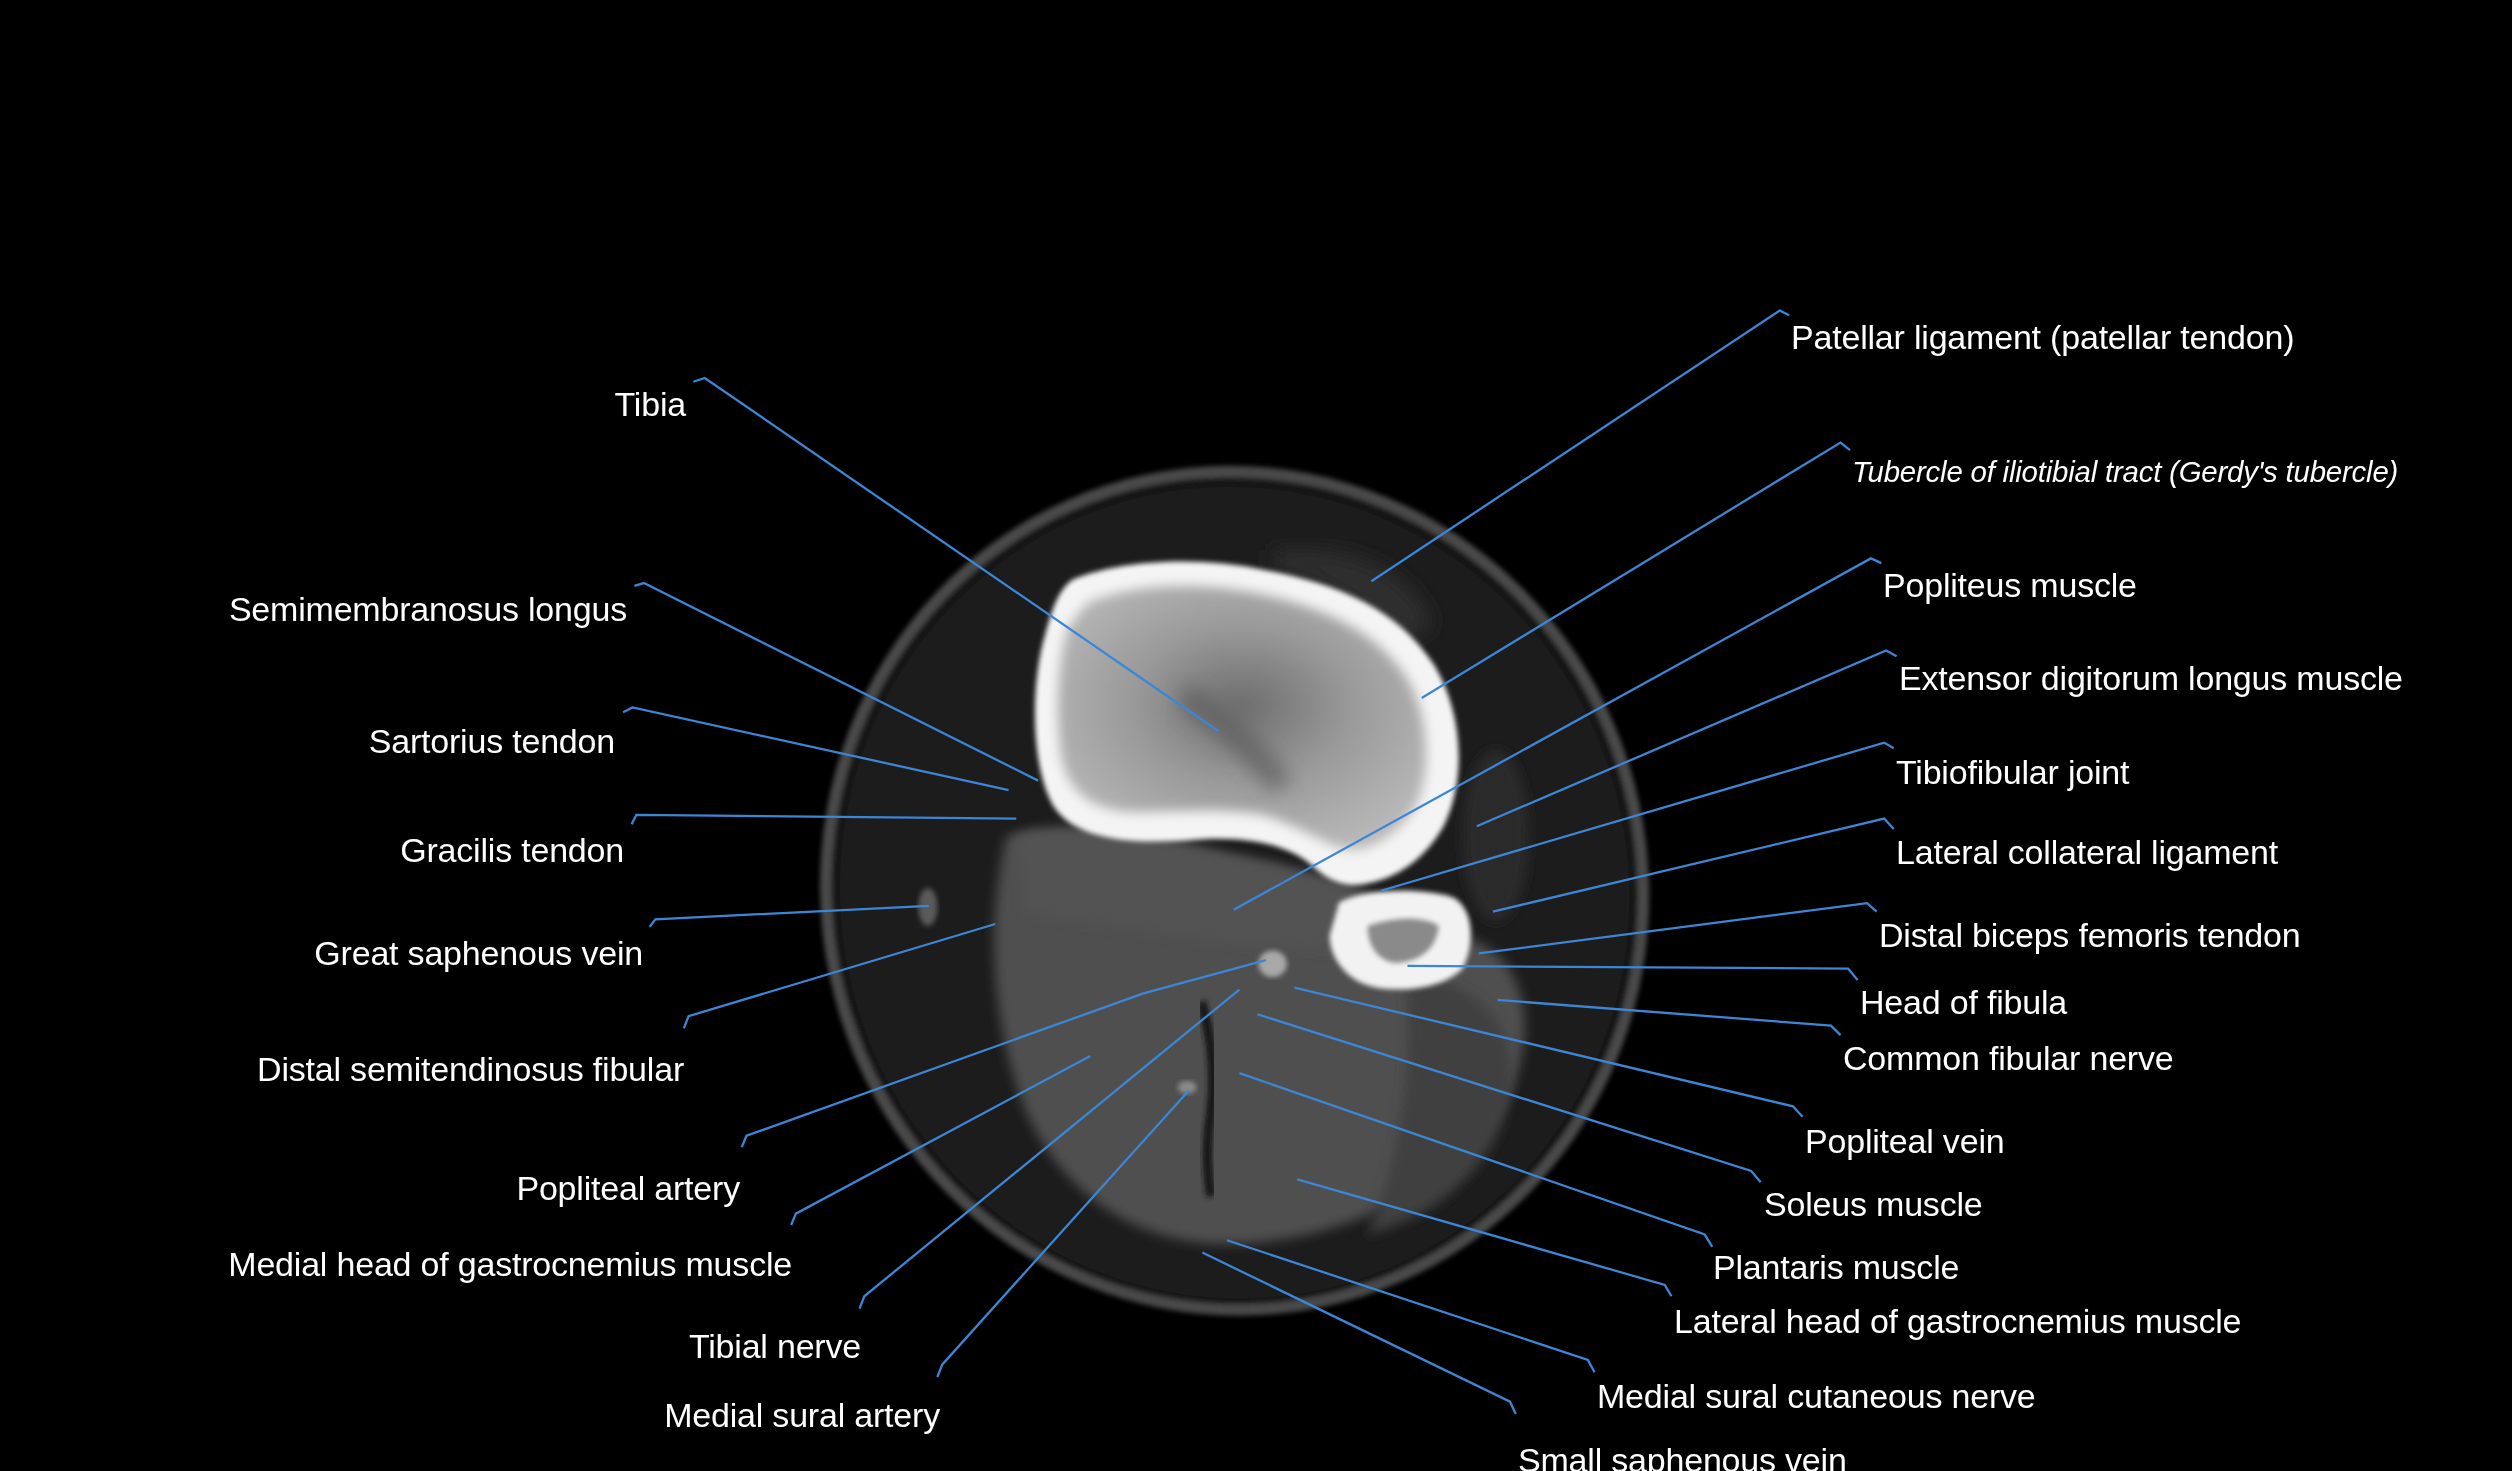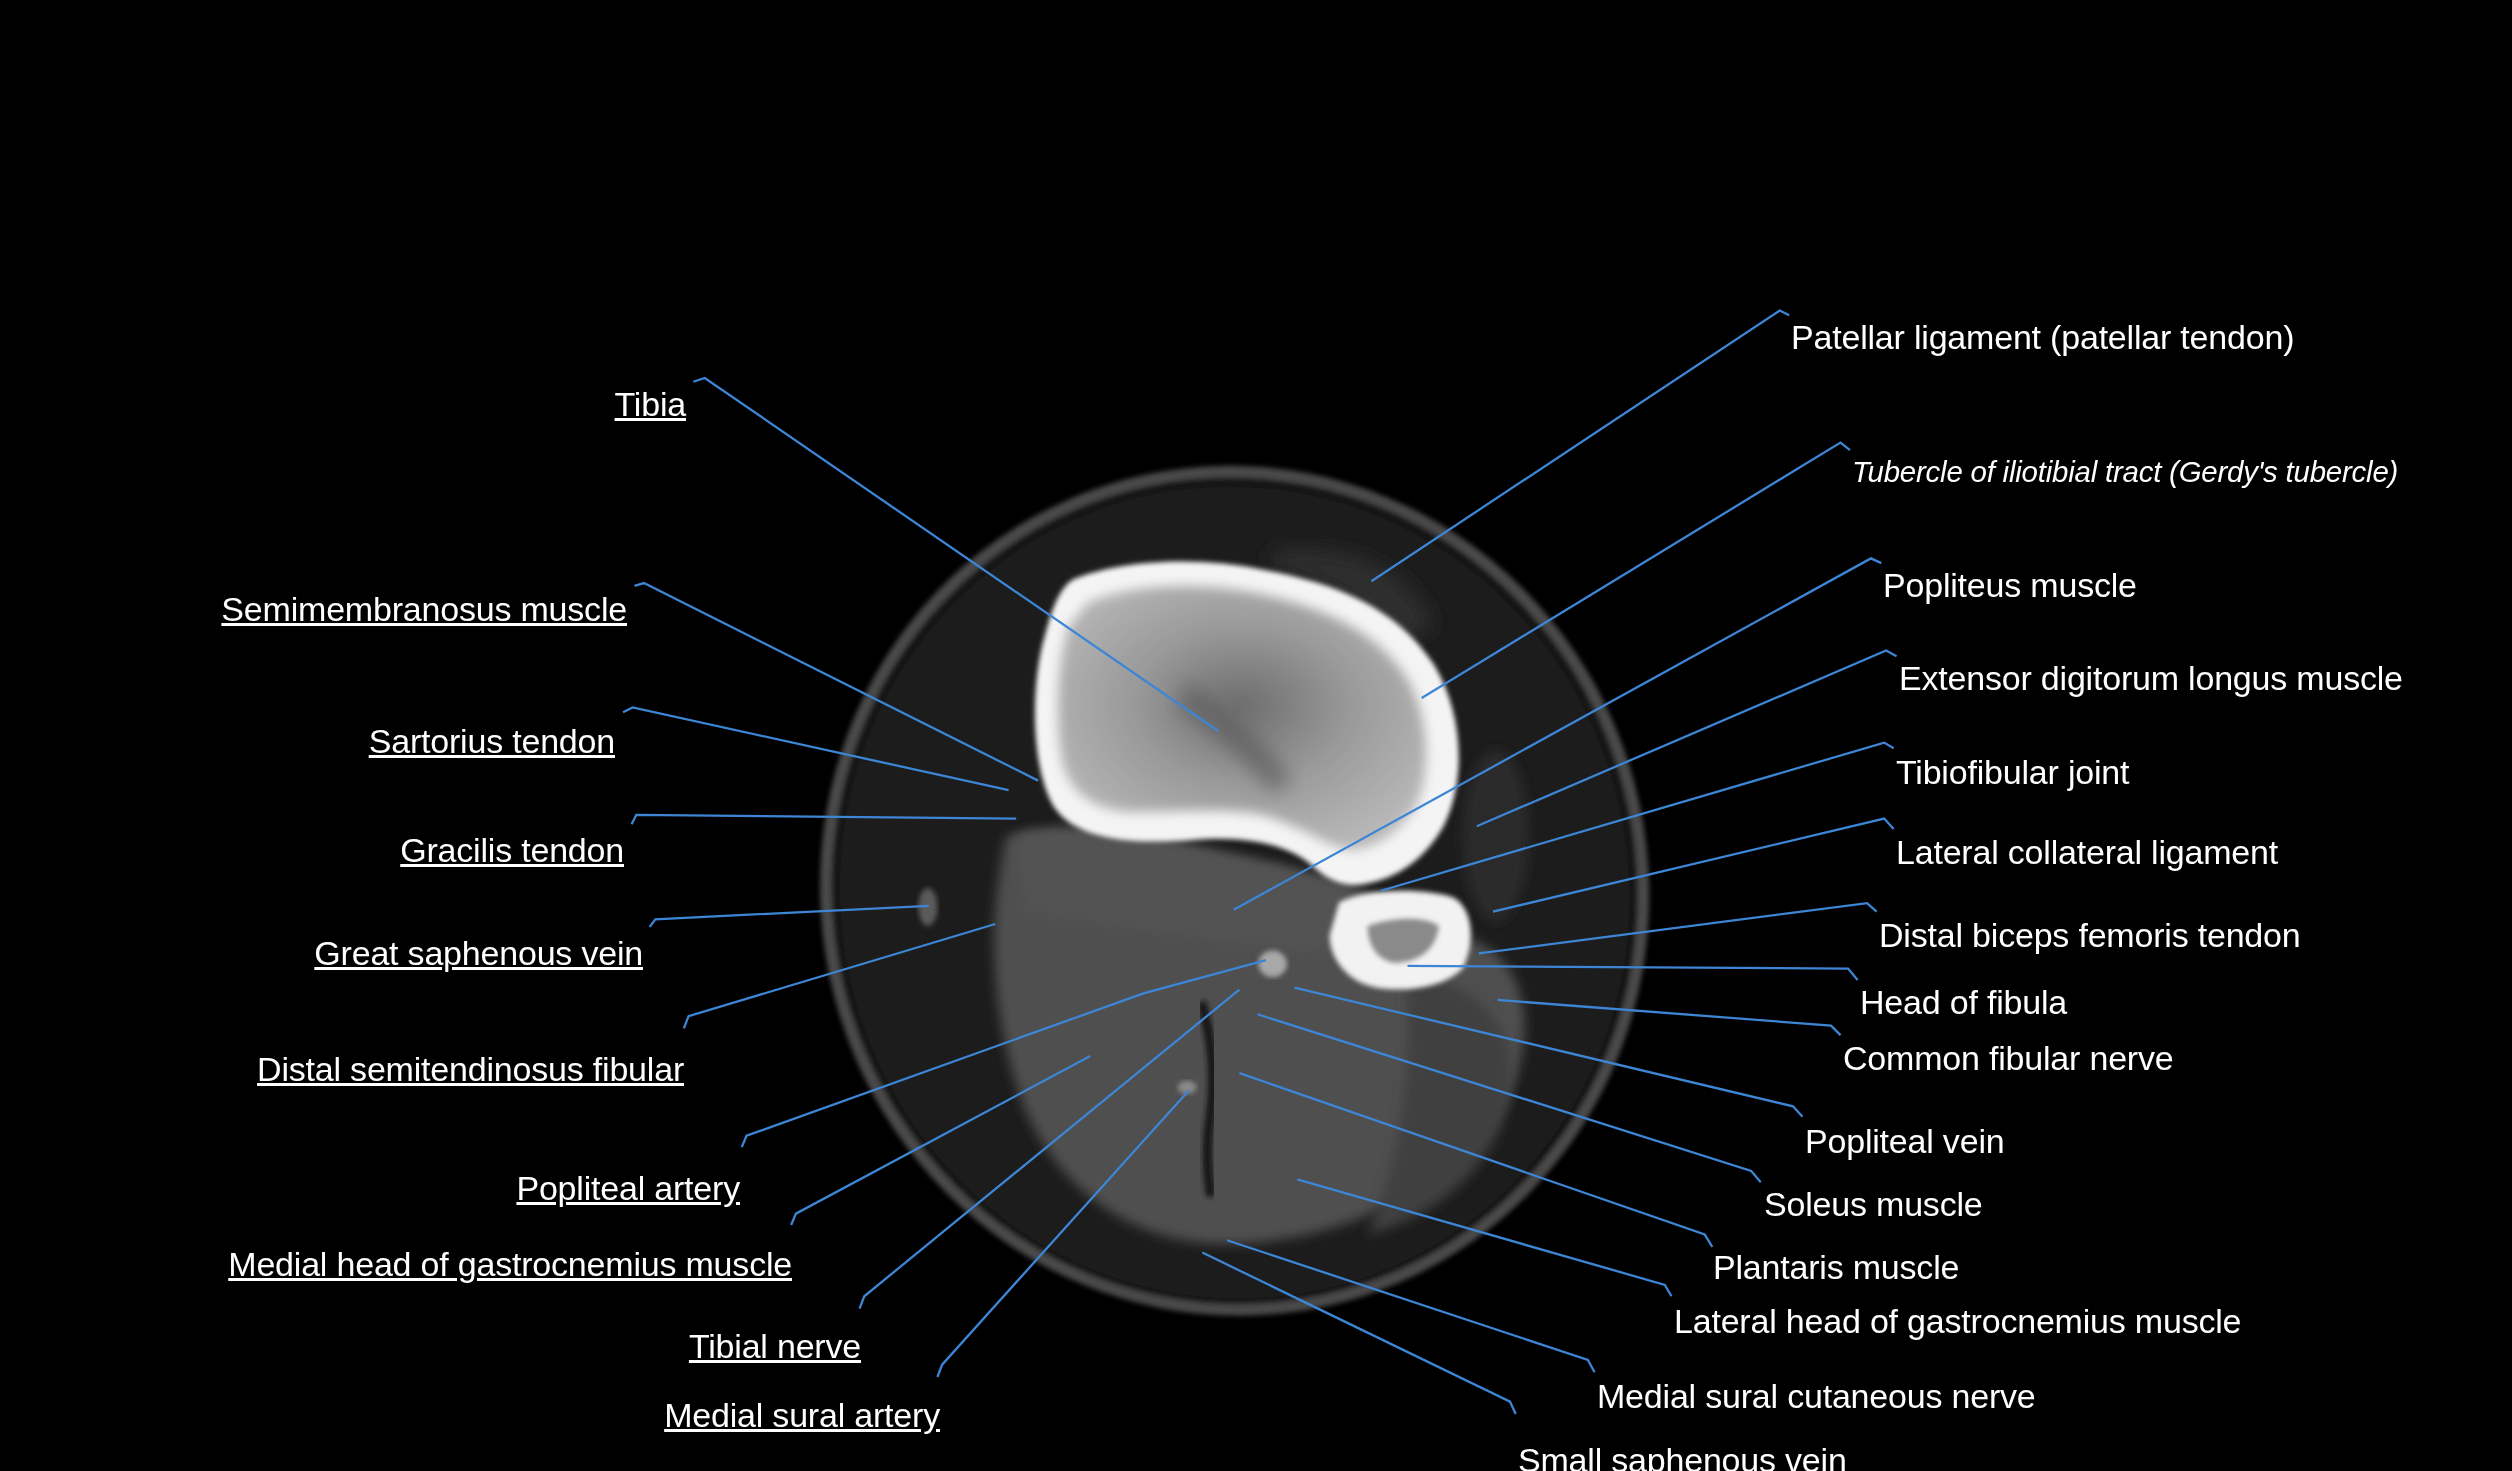--- a/index.html
+++ b/index.html
@@ -9,7 +9,7 @@
   .lbl { position:absolute; color:#fff; font-size:34px; line-height:38px; white-space:nowrap;
          font-family:"Liberation Sans", sans-serif; letter-spacing:-0.2px;margin-top:24px; }
   .lbl.small { font-size:29.4px;font-style:italic; }
-  .lbl.right { text-align:right; transform:translateX(-100%);text-decoration:underline; }
+  .lbl.right { text-align:right; transform:translateX(-100%); }
 </style>
 </head>
 <body>

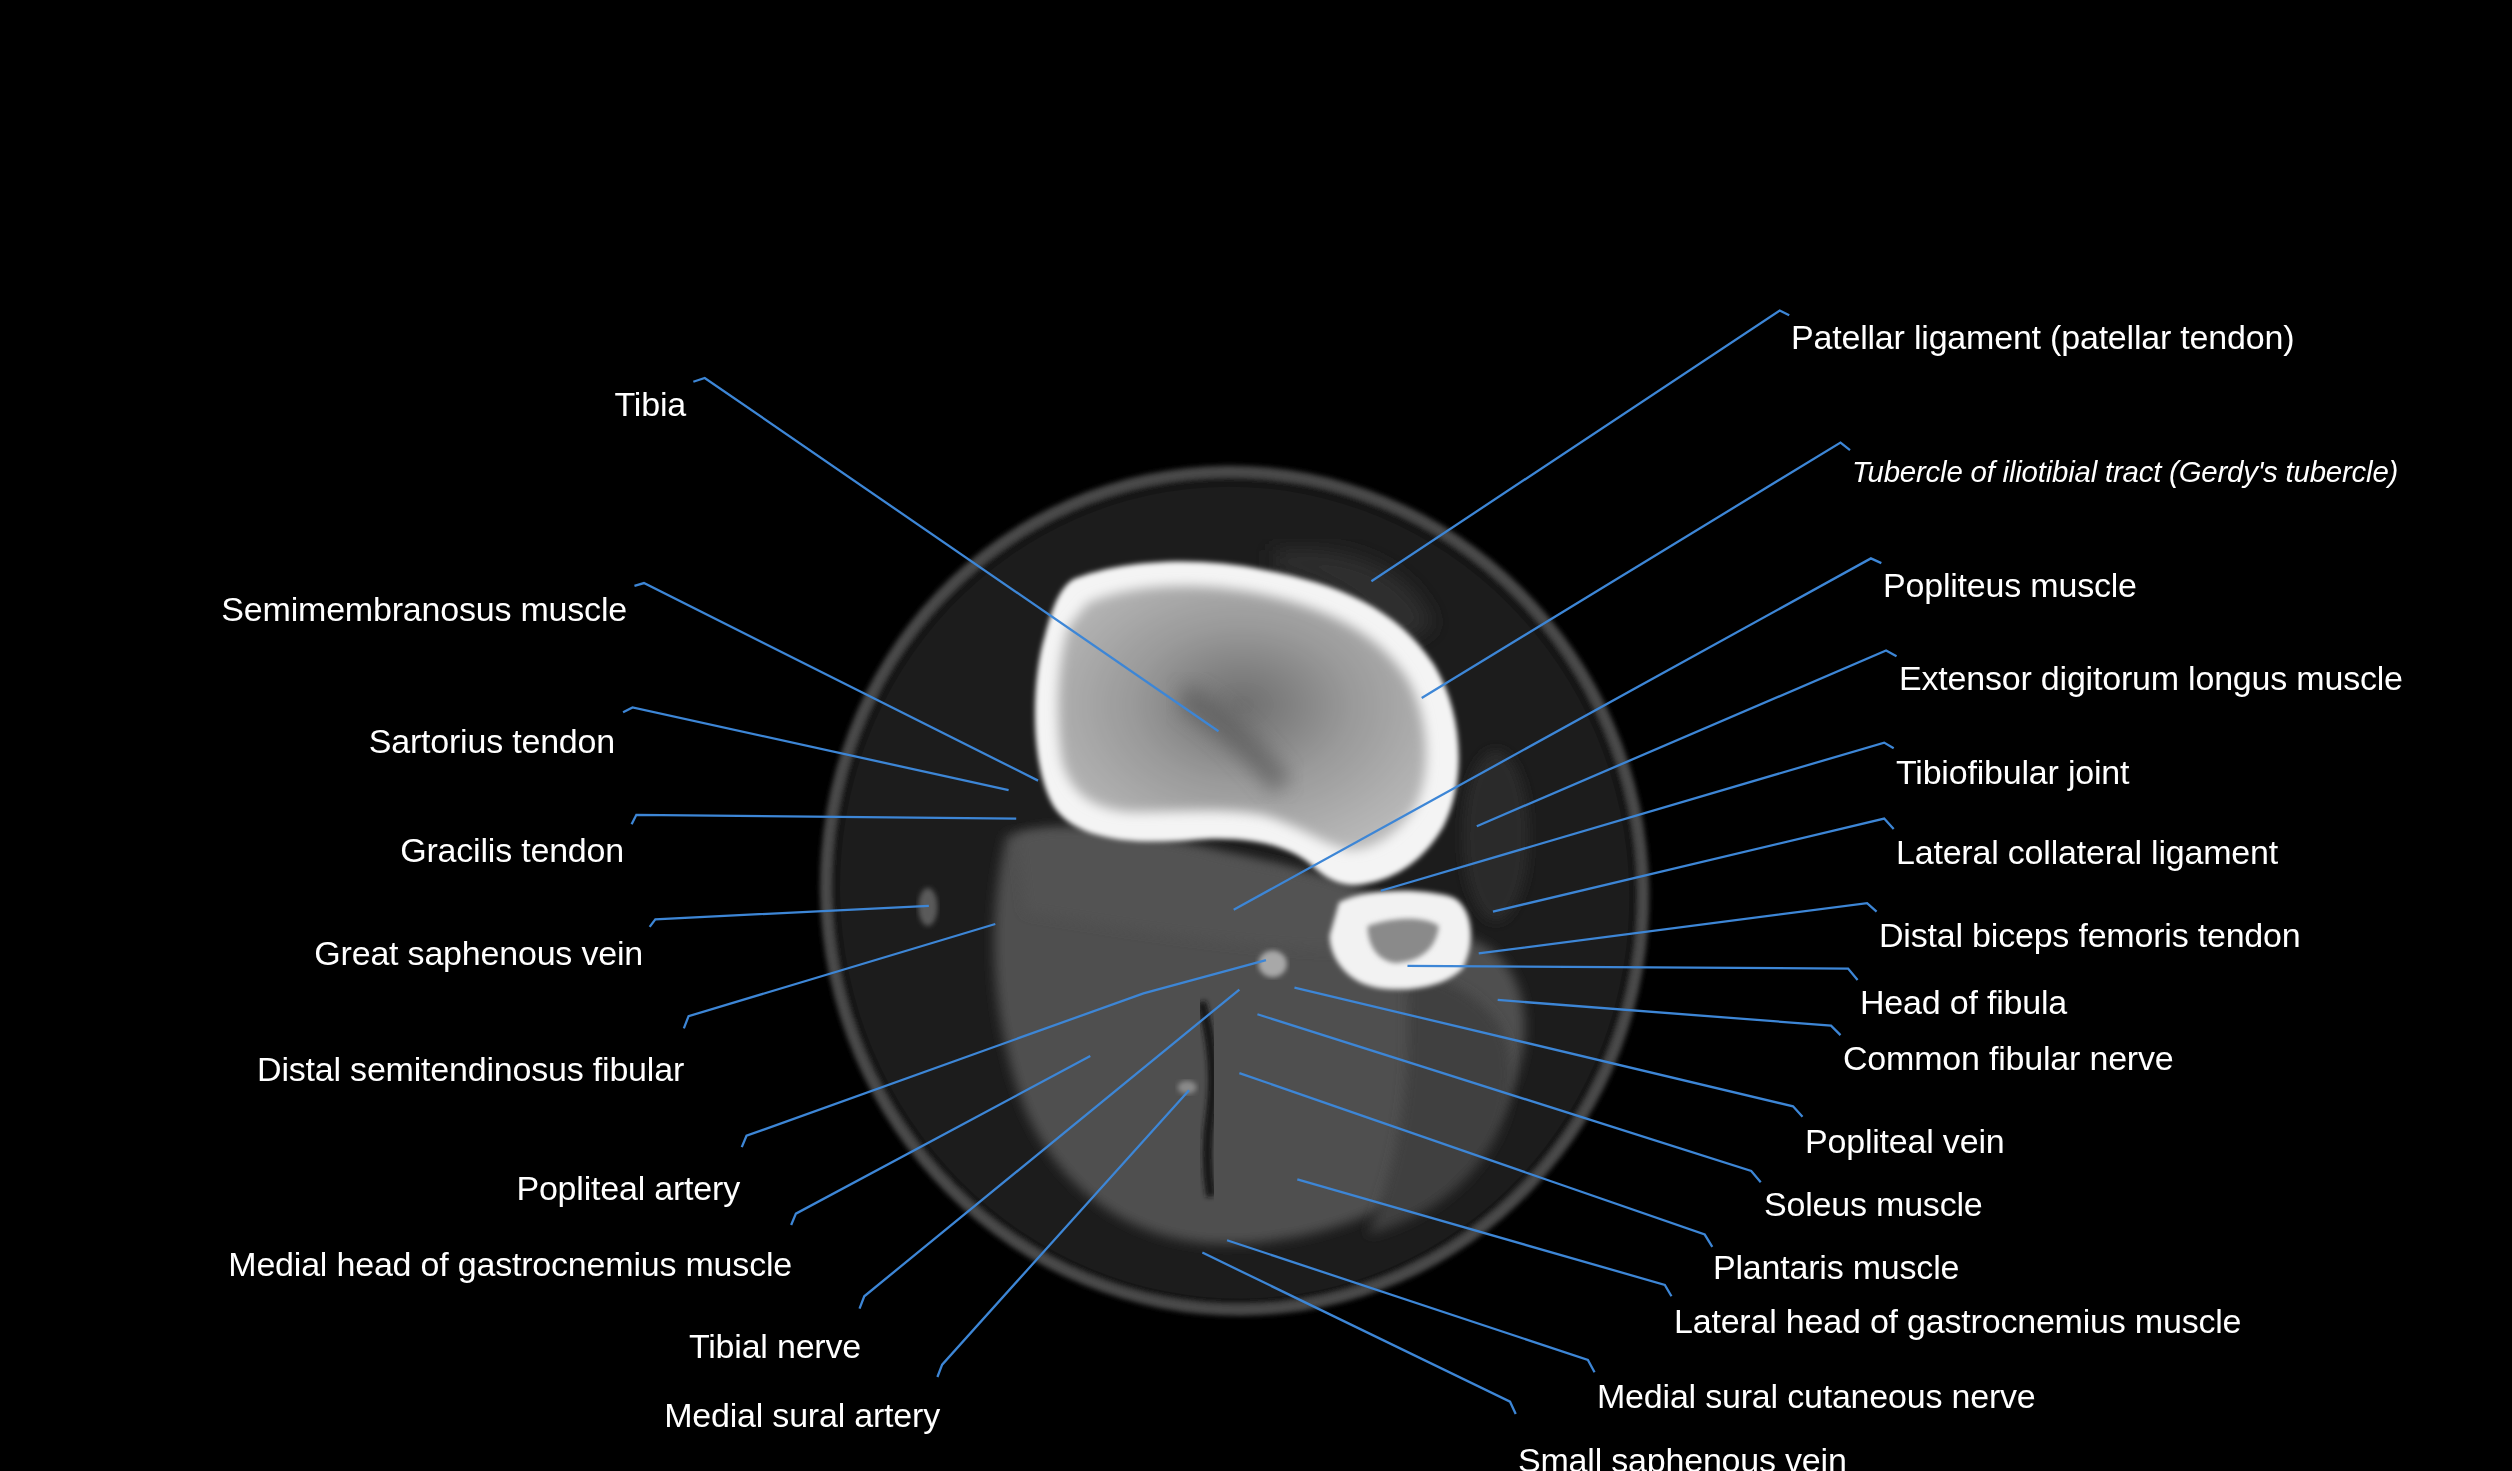--- a/index.html
+++ b/index.html
@@ -103,7 +103,7 @@
   </svg>
 
   <div class="lbl right" style="left:686px;top:361px">Tibia</div>
-  <div class="lbl right" style="left:627px;top:566px">Semimembranosus muscle</div>
+  <div class="lbl right" style="left:627px;top:566px">Semimembranosus longus</div>
   <div class="lbl right" style="left:615px;top:698px">Sartorius tendon</div>
   <div class="lbl right" style="left:624px;top:807px">Gracilis tendon</div>
   <div class="lbl right" style="left:643px;top:910px">Great saphenous vein</div>

